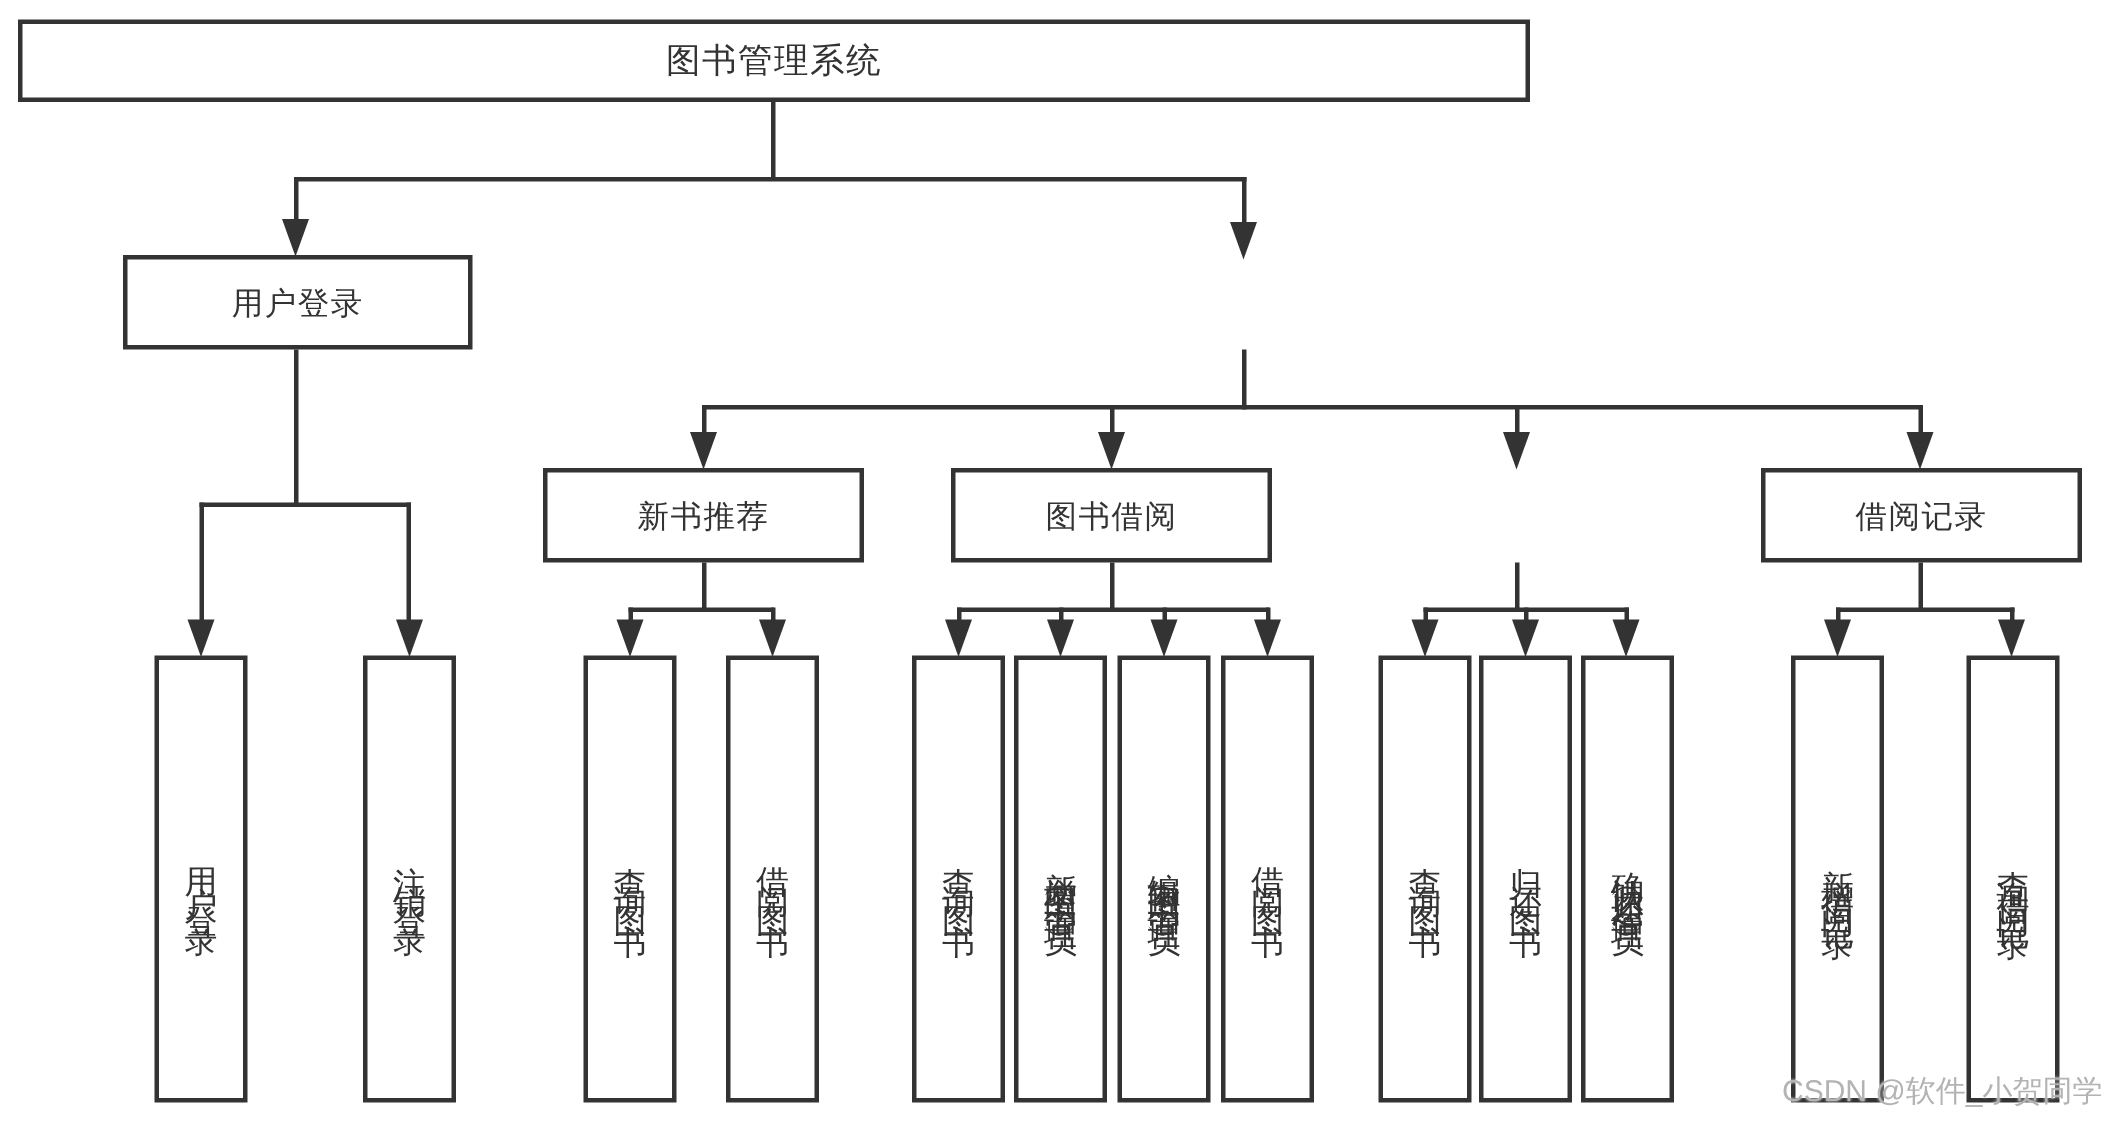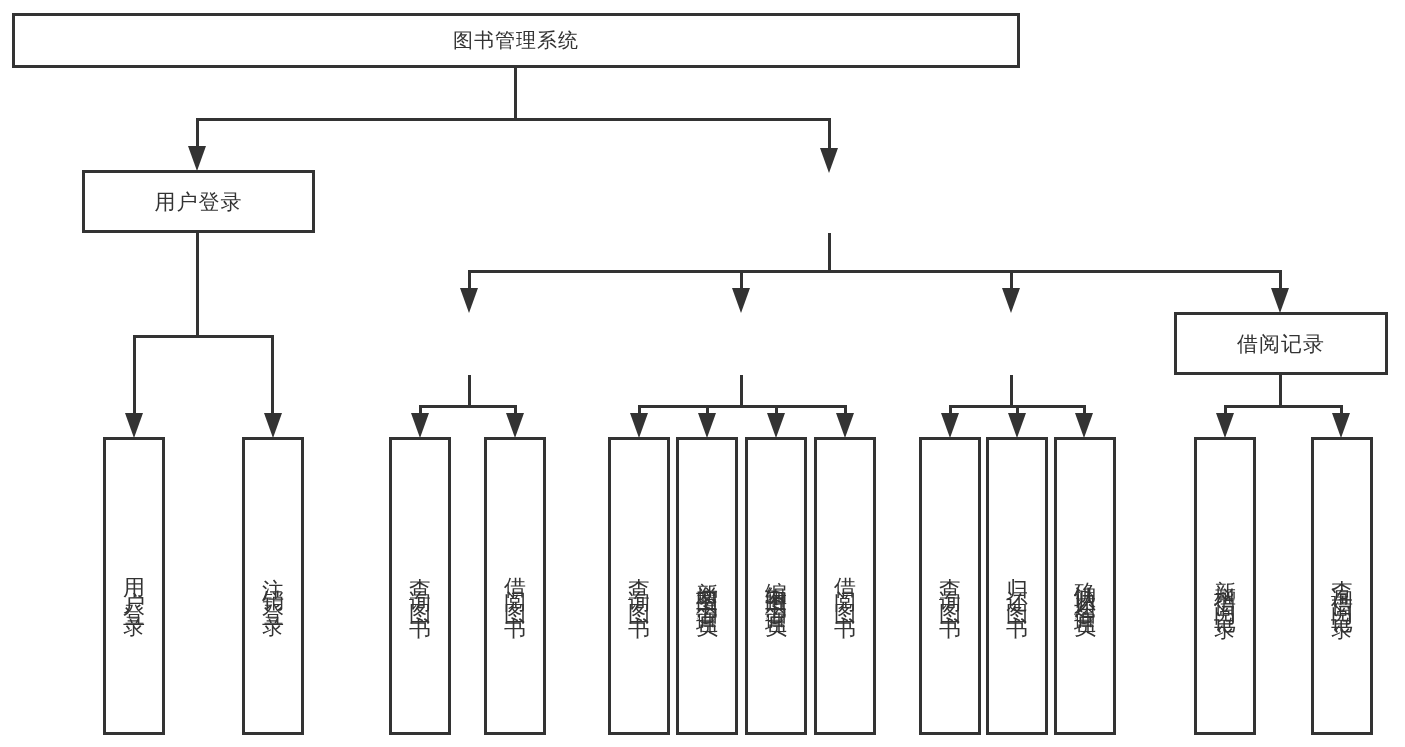--- a/index.html
+++ b/index.html
@@ -27,7 +27,7 @@
     color:var(--text);
     letter-spacing:1px;
   }
-  .node.root{font-size:20px;}
+  .node.root{font-size:23px;}
   .leaf span{
     writing-mode:vertical-rl;
     text-orientation:mixed;

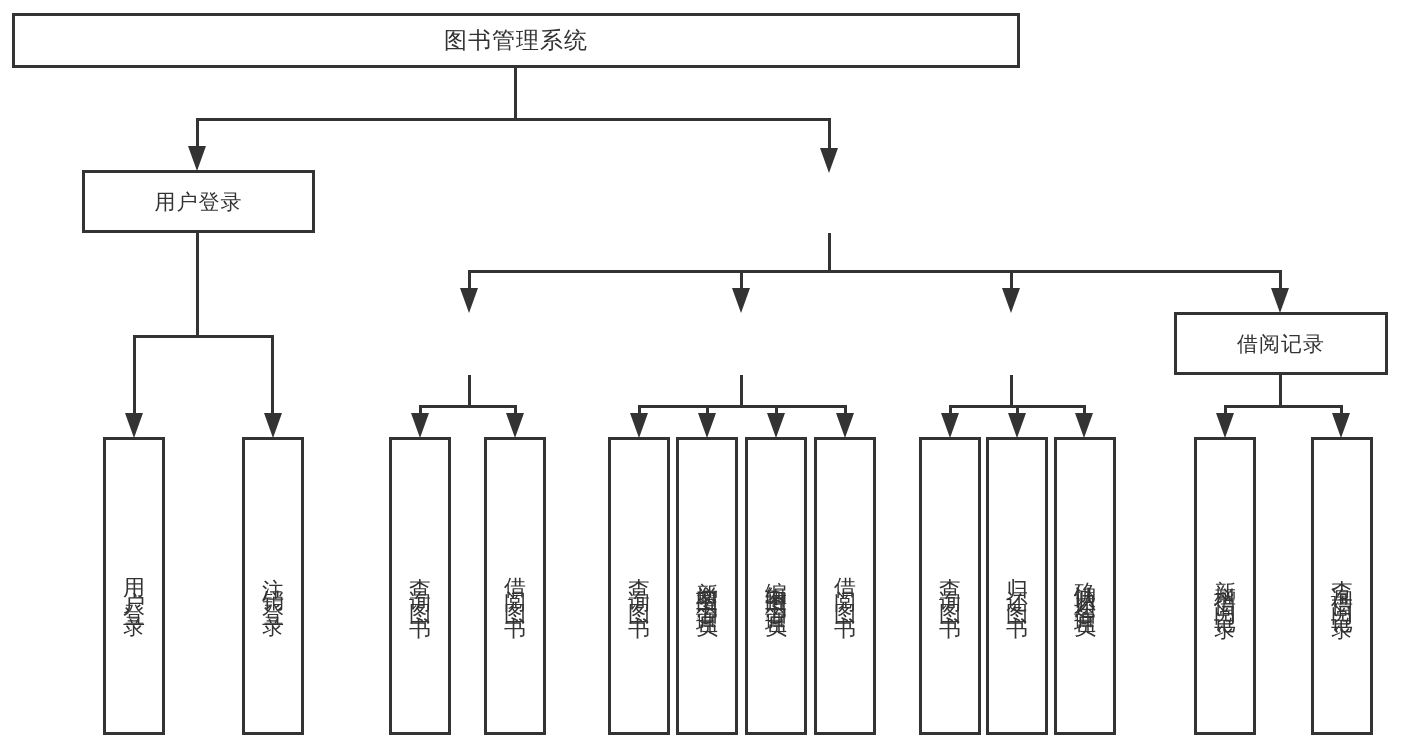--- a/index.html
+++ b/index.html
@@ -68,6 +68,9 @@
     <span>用户登录</span>
   </div>
 
+  <div class="node" style="left:362px;top:312px;width:214px;height:63px;">
+    <span>新书推荐</span>
+  </div>
   <div class="node" style="left:1174px;top:312px;width:214px;height:63px;">
     <span>借阅记录</span>
   </div>

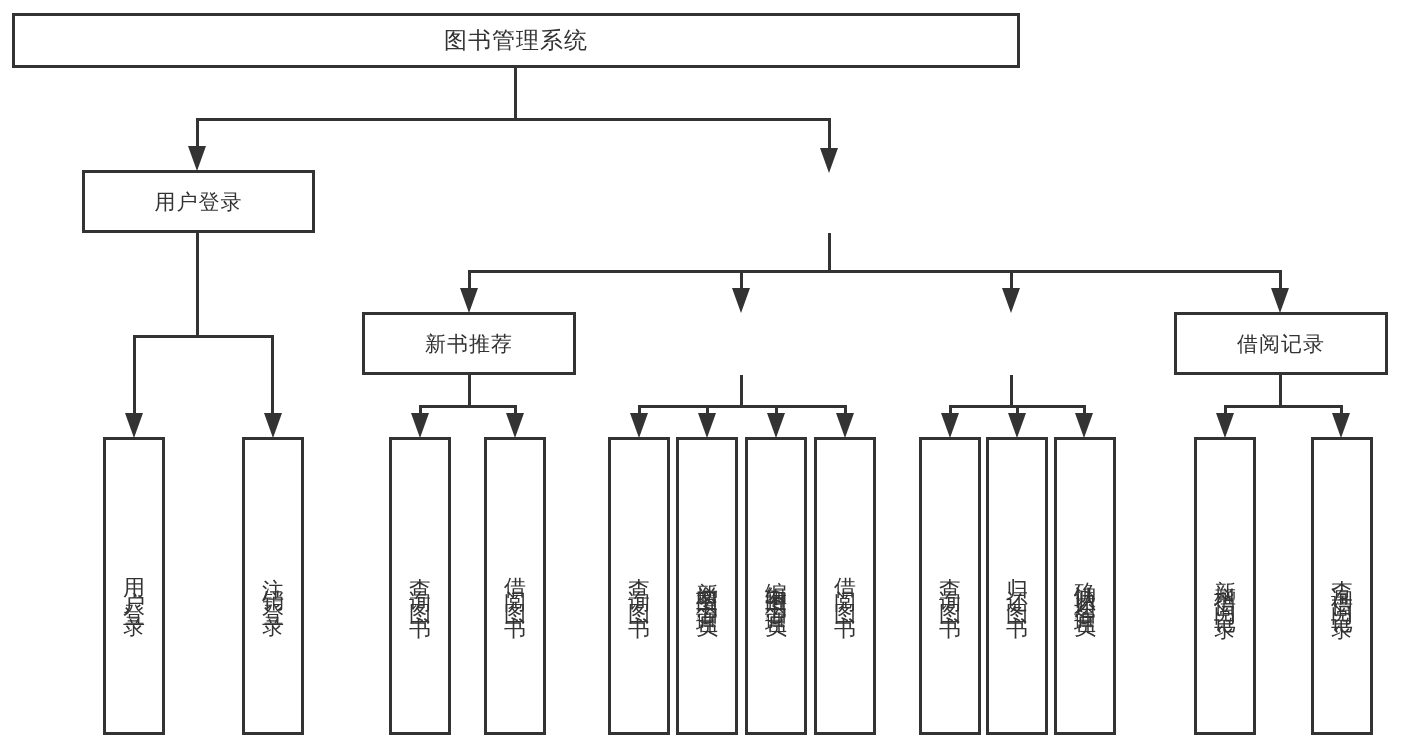--- a/index.html
+++ b/index.html
@@ -70,6 +70,9 @@
 
   <div class="node" style="left:362px;top:312px;width:214px;height:63px;">
     <span>新书推荐</span>
+  </div>
+  <div class="node" style="left:634px;top:312px;width:214px;height:63px;">
+    <span>图书借阅</span>
   </div>
   <div class="node" style="left:1174px;top:312px;width:214px;height:63px;">
     <span>借阅记录</span>

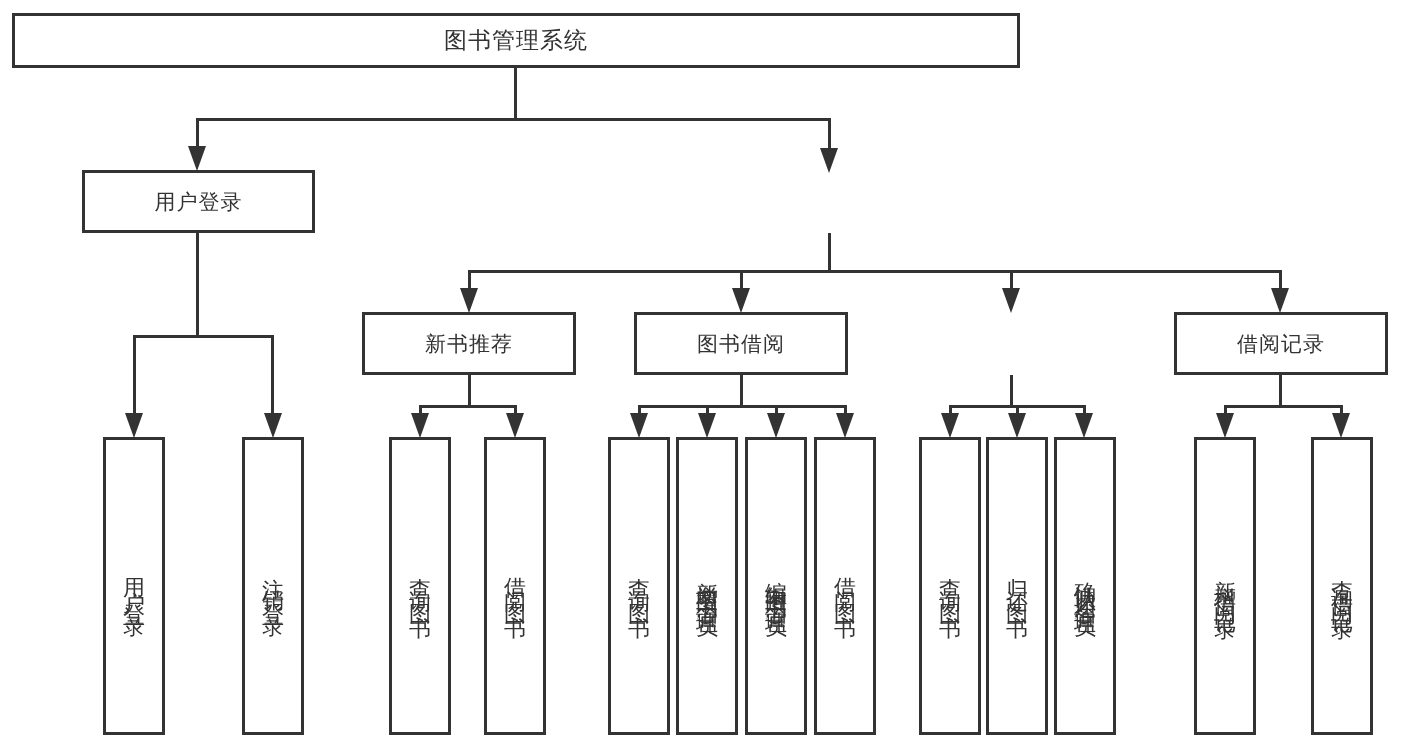--- a/index.html
+++ b/index.html
@@ -181,6 +181,7 @@
   <div class="vline" style="left:1340px;top:405px;height:11px;"></div>
   <div class="arrow" style="left:1332px;top:413px;"></div>
 
+  <div class="watermark">CSDN @软件_小贺同学</div>
 
 </div>
 

